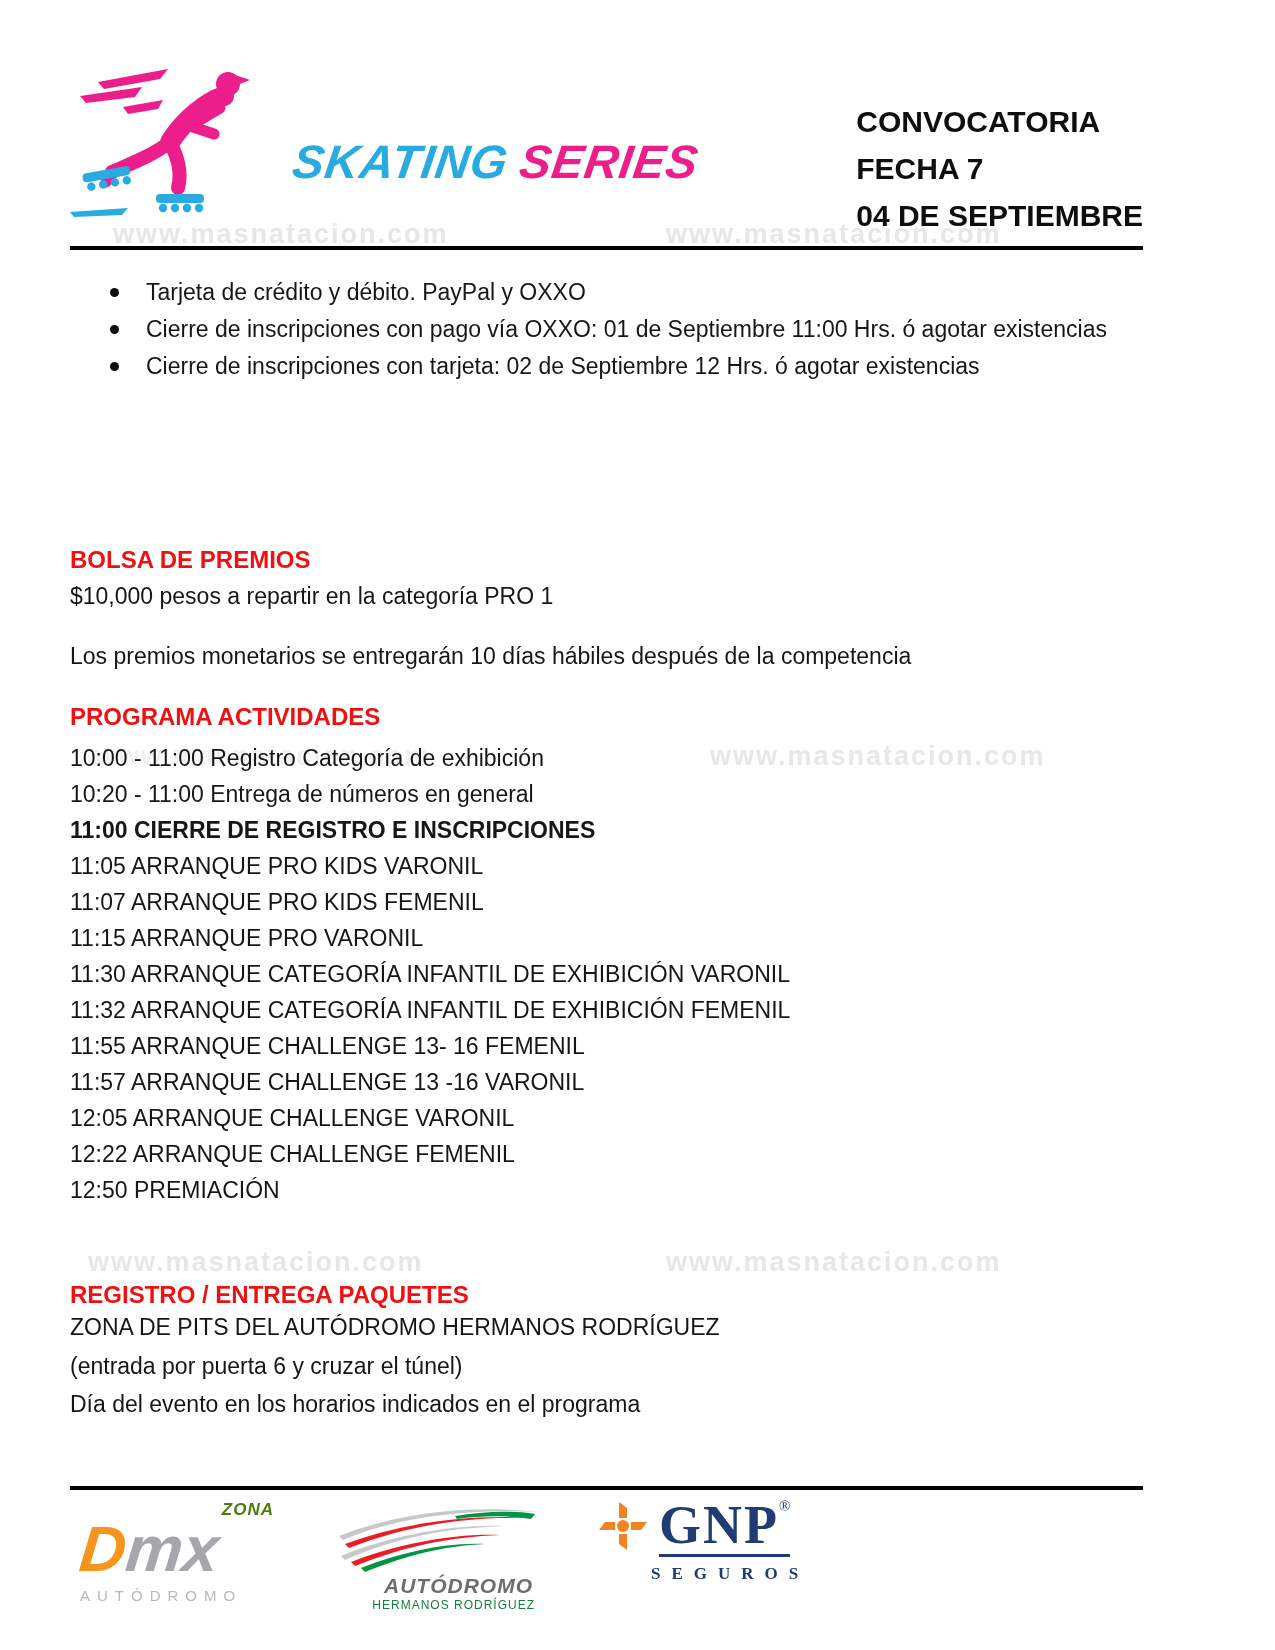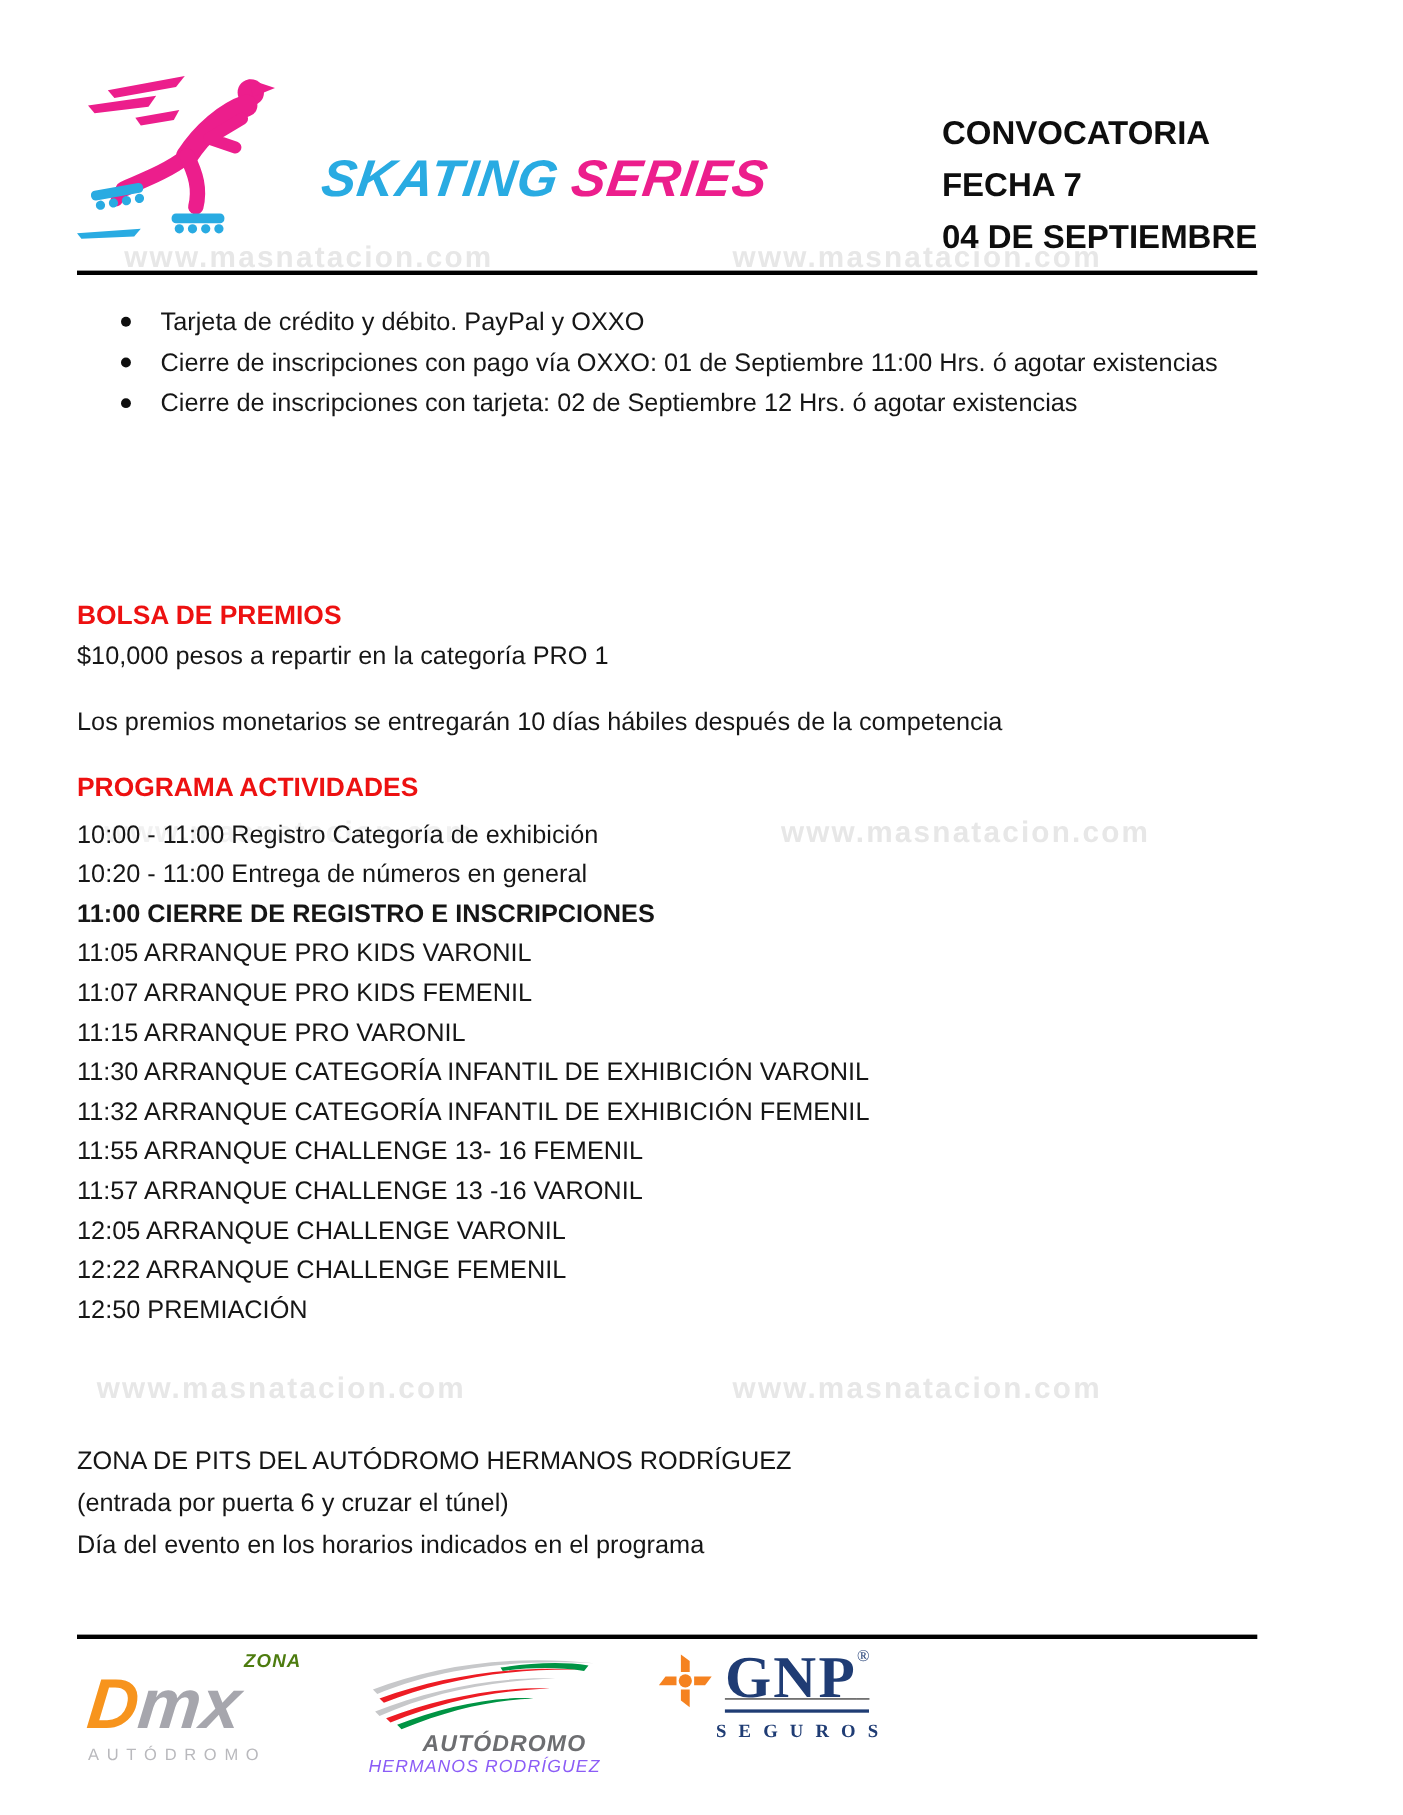--- a/index.html
+++ b/index.html
@@ -151,6 +151,7 @@
       <div class="schedule-line">12:50 PREMIACIÓN</div>
   </div>
 
+  <div class="sec-title" style="top:1281px;">REGISTRO / ENTREGA PAQUETES</div>
   <div class="registro-lines">
     <div class="registro-line">ZONA DE PITS DEL AUTÓDROMO HERMANOS RODRÍGUEZ</div>
       <div class="registro-line">(entrada por puerta 6 y cruzar el túnel)</div>

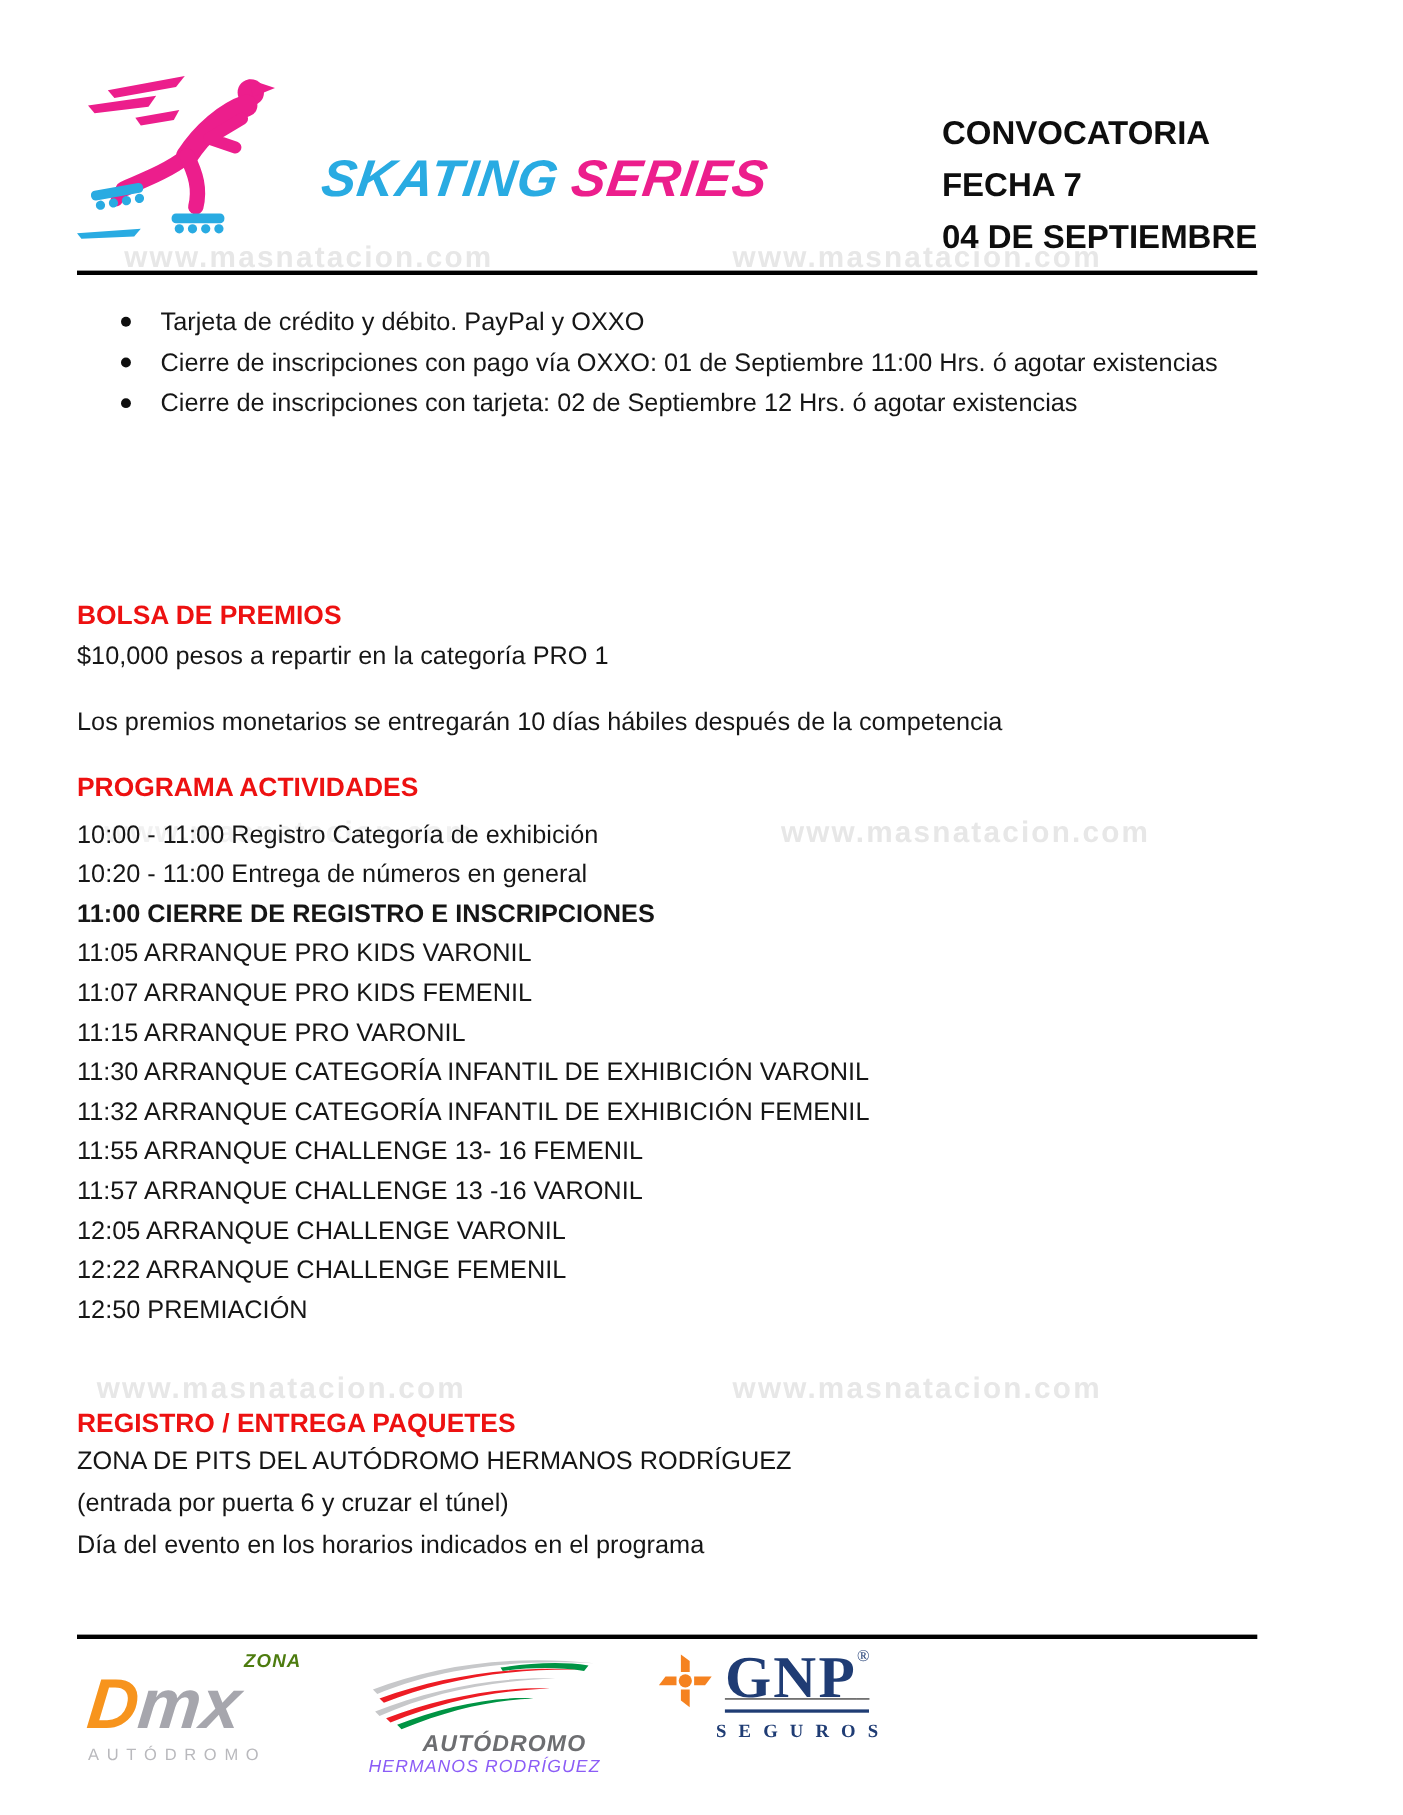--- a/index.html
+++ b/index.html
@@ -54,7 +54,7 @@
   .ahr-t1{font-size:21px;font-weight:bold;font-style:italic;color:#6d6e71;text-align:right;padding-right:22px;letter-spacing:1px;white-space:nowrap;}
   .ahr-t2{font-size:16px;font-style:italic;color:#8b5cf6;text-align:right;padding-right:20px;letter-spacing:1px;white-space:nowrap;}
   .gnp{position:absolute;left:595px;top:1498px;z-index:1;}
-  .gnp-row{display:flex;align-items:center;text-decoration:underline;}
+  .gnp-row{display:flex;align-items:flex-start;}
   .gnp-mark{width:56px;height:56px;margin-right:8px;}
   .gnp-name-wrap{border-bottom:3px solid #1F3C74;padding-bottom:2px;}
   .gnp-name{font-family:"Liberation Serif", serif;font-weight:bold;font-size:54px;line-height:1;color:#1F3C74;letter-spacing:2px;}

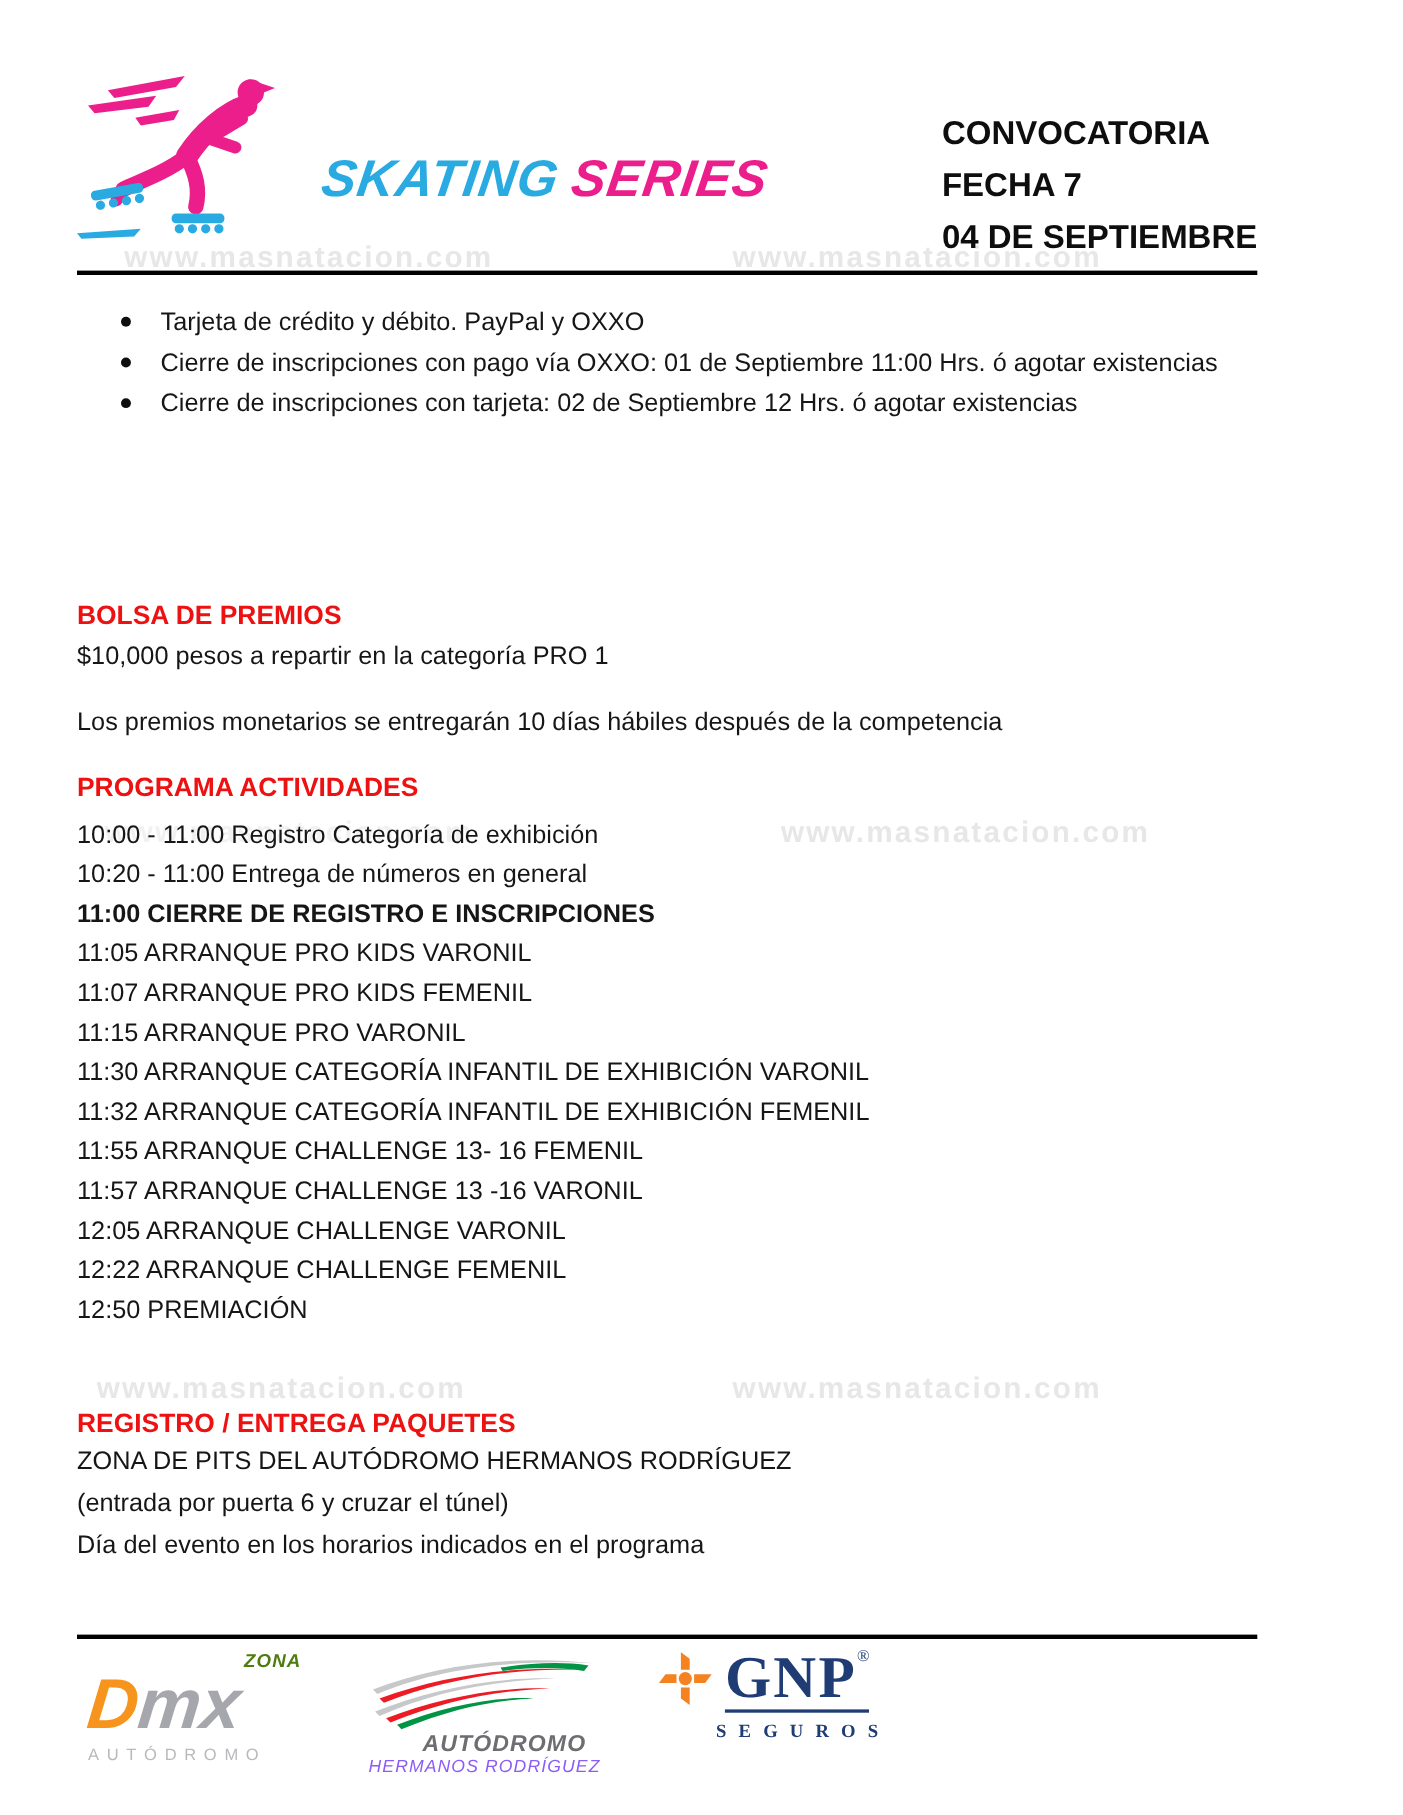--- a/index.html
+++ b/index.html
@@ -52,7 +52,7 @@
   .ahr{position:absolute;left:335px;top:1502px;width:220px;z-index:1;}
   .ahr-swoosh{width:220px;height:72px;display:block;}
   .ahr-t1{font-size:21px;font-weight:bold;font-style:italic;color:#6d6e71;text-align:right;padding-right:22px;letter-spacing:1px;white-space:nowrap;}
-  .ahr-t2{font-size:16px;font-style:italic;color:#8b5cf6;text-align:right;padding-right:20px;letter-spacing:1px;white-space:nowrap;}
+  .ahr-t2{font-size:12px;color:#15803d;text-align:right;padding-right:20px;letter-spacing:1px;white-space:nowrap;}
   .gnp{position:absolute;left:595px;top:1498px;z-index:1;}
   .gnp-row{display:flex;align-items:flex-start;}
   .gnp-mark{width:56px;height:56px;margin-right:8px;}

